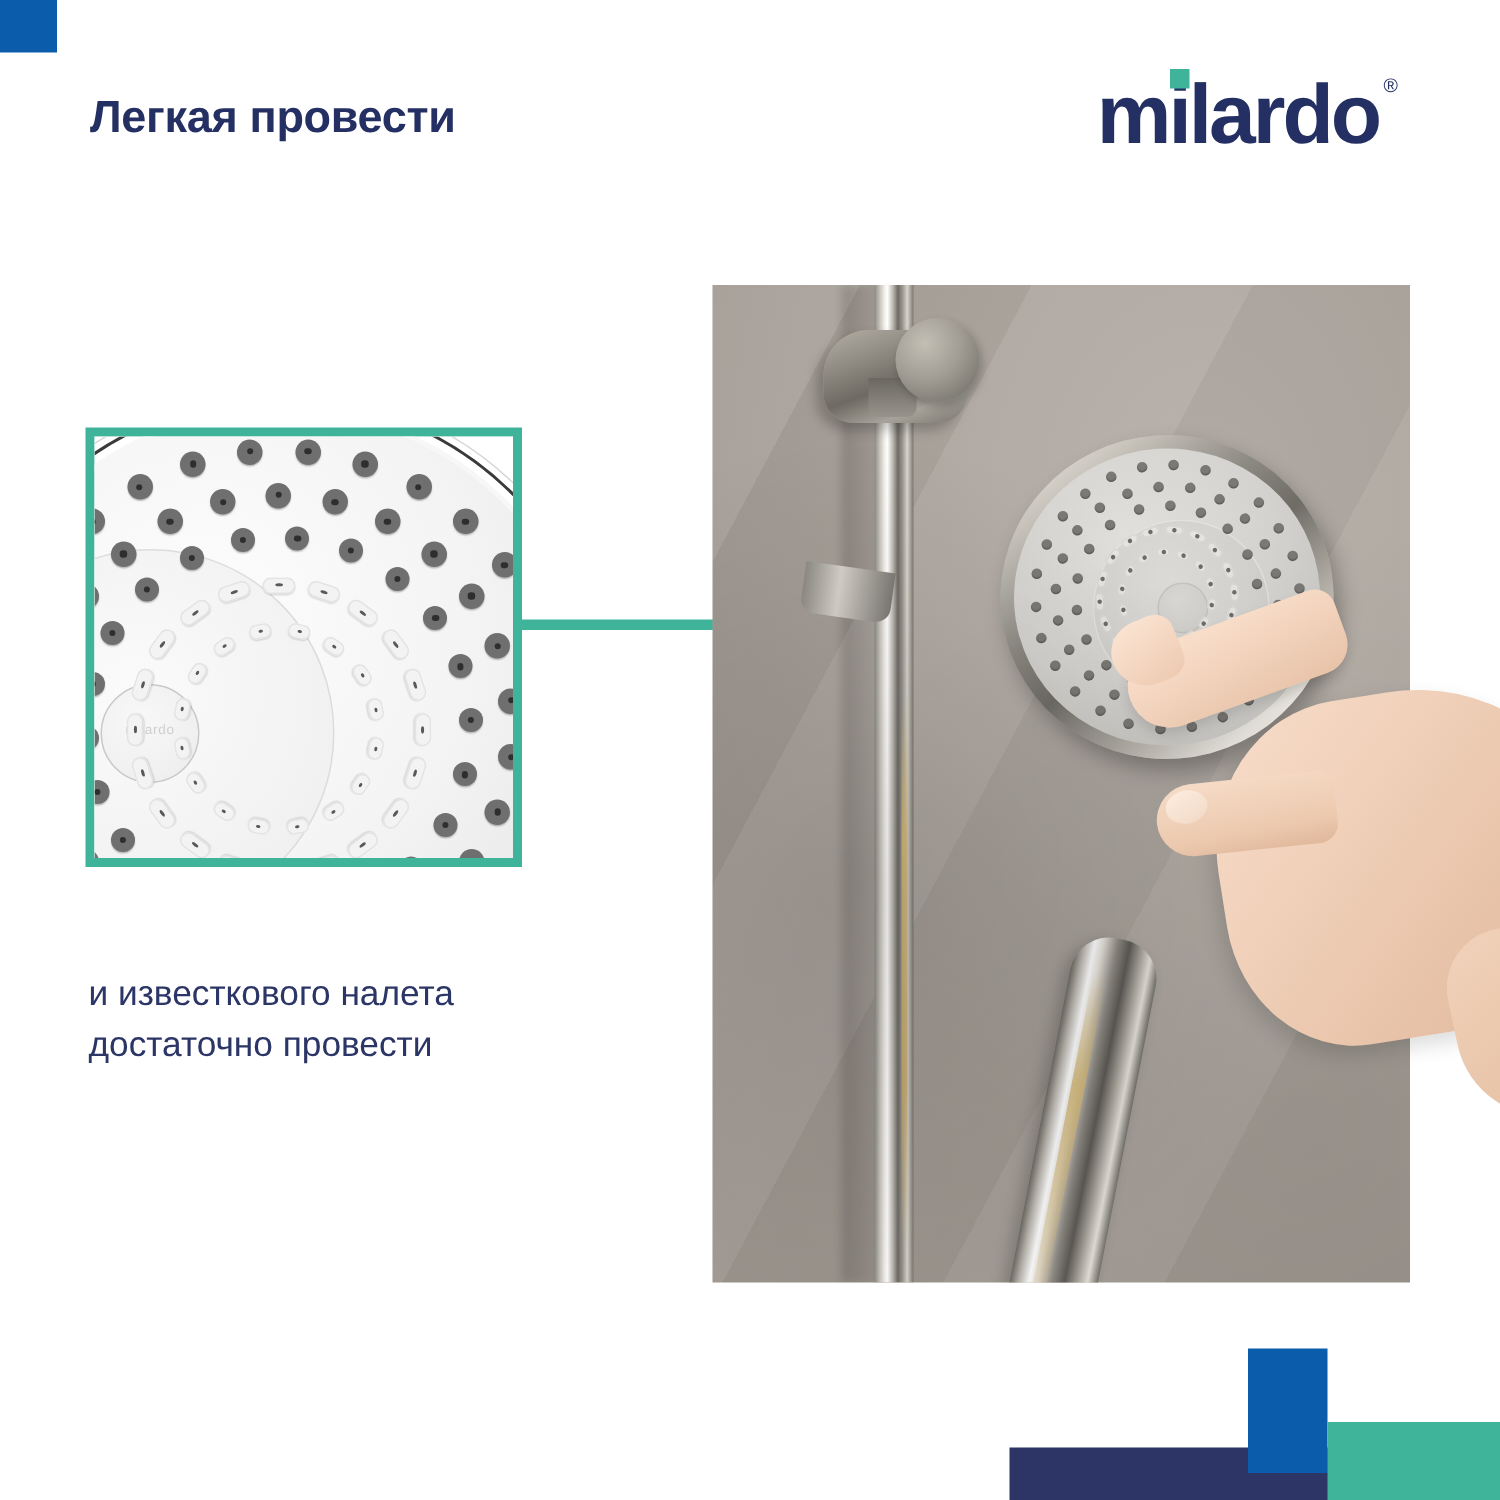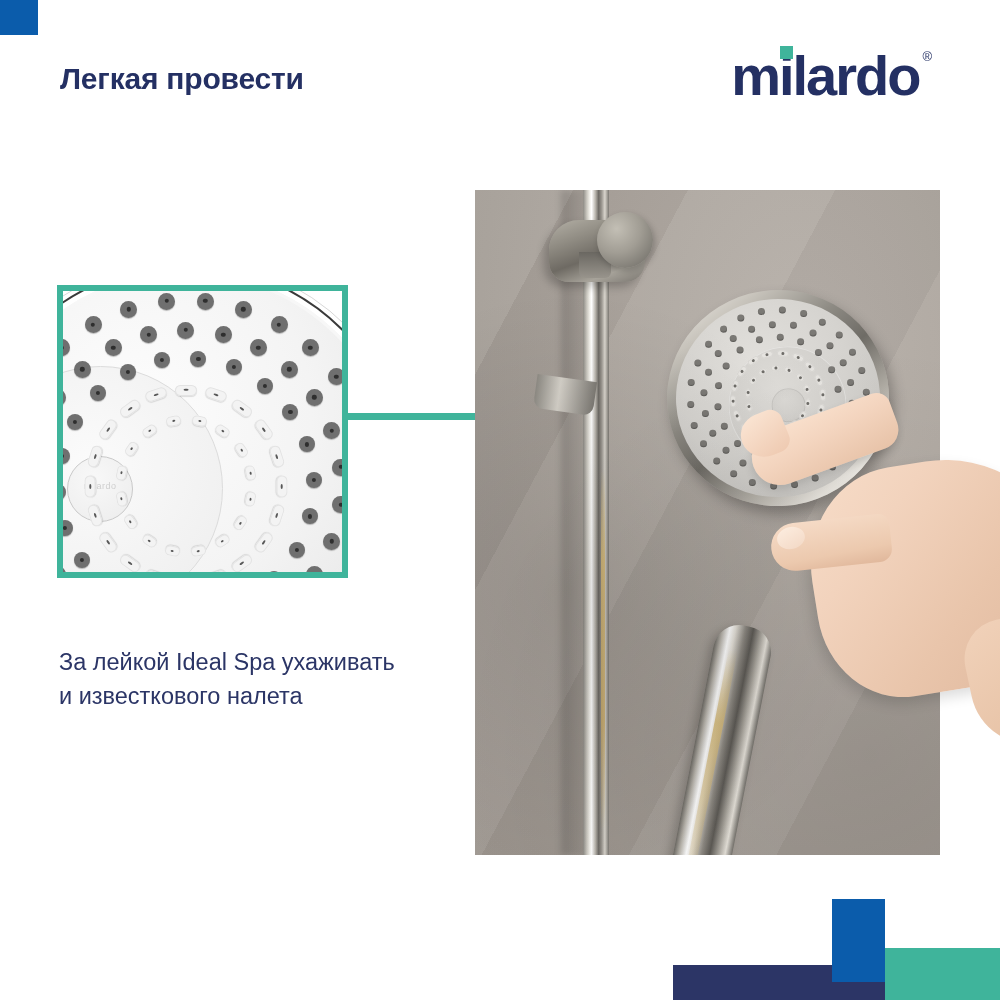--- a/index.html
+++ b/index.html
@@ -394,7 +394,6 @@
 <div class="conn-marker"></div>
 
 <div class="body-copy">
-  <div>За лейкой Ideal Spa ухаживать</div>
   <div>и известкового налета</div>
 </div>
 

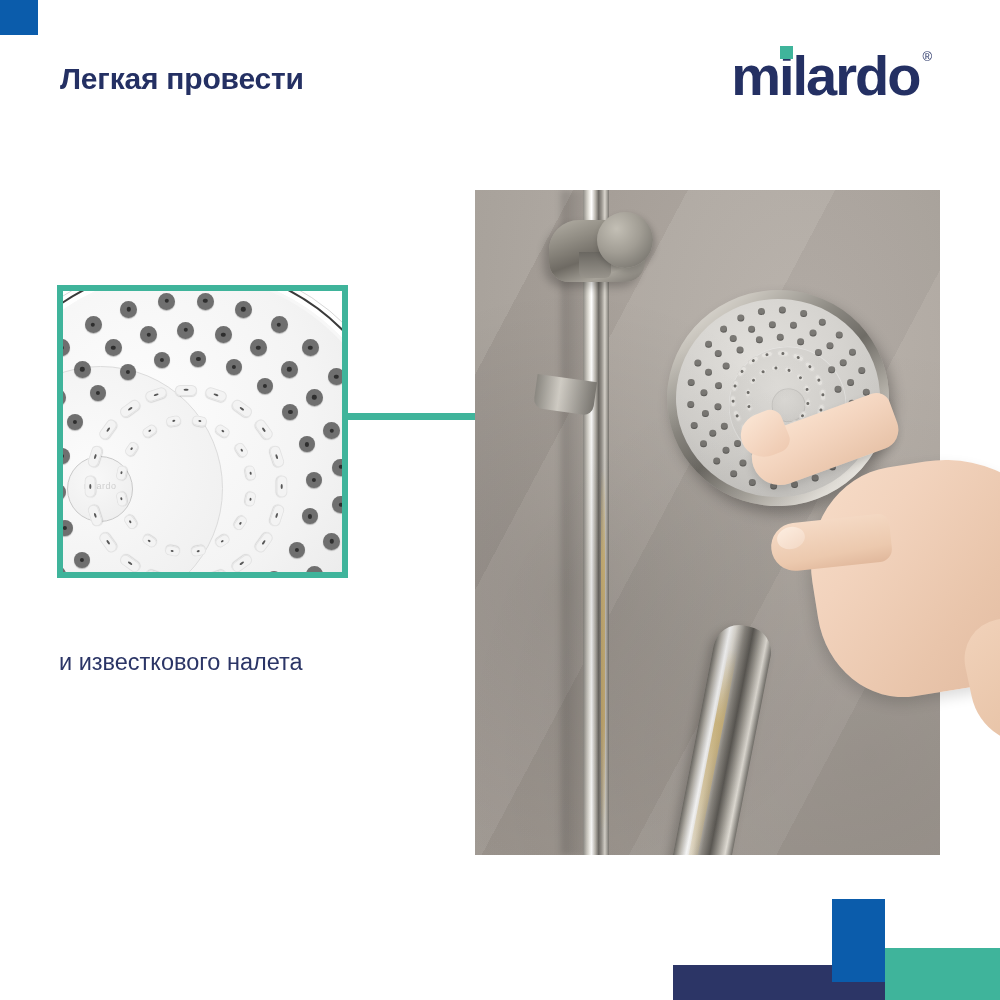--- a/index.html
+++ b/index.html
@@ -395,6 +395,7 @@
 
 <div class="body-copy">
   <div>и известкового налета</div>
+  <div>достаточно провести</div>
 </div>
 
 <div class="photo">

